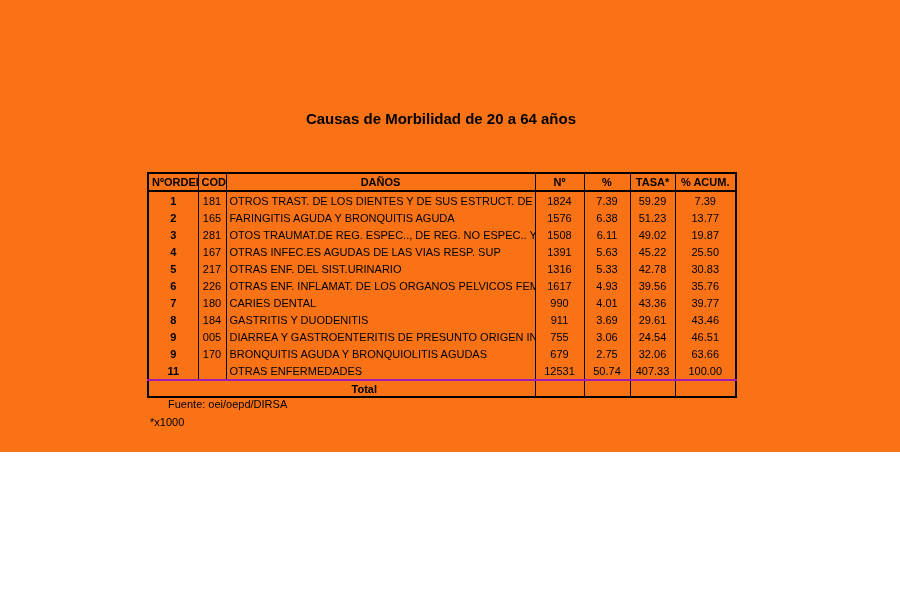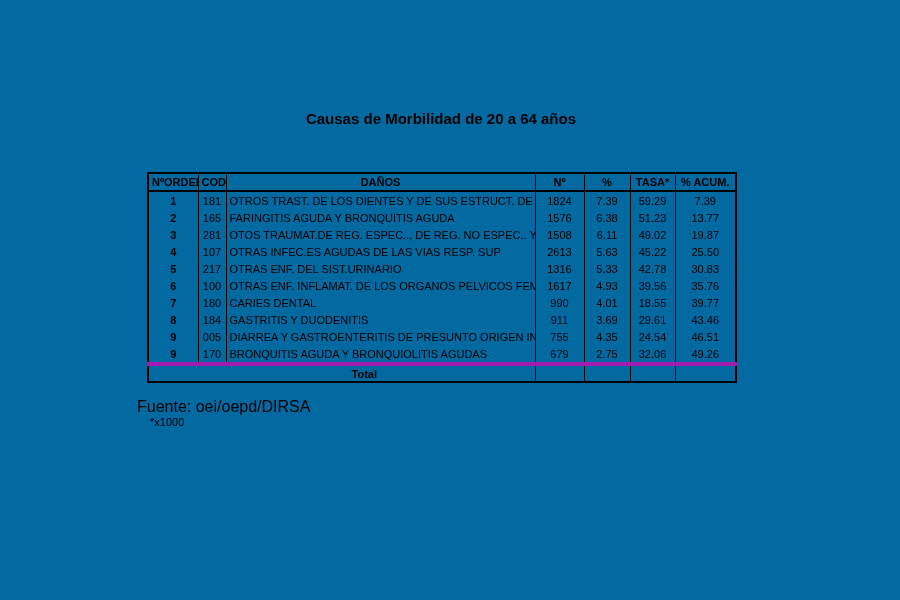--- a/index.html
+++ b/index.html
@@ -4,7 +4,7 @@
 <style>
   html,body{margin:0;padding:0;background:#ffffff;}
   .page{
-    position:relative;width:900px;height:600px;background:#0369a1;
+    position:relative;width:900px;height:452px;background:#f97316;
     font-family:"Liberation Sans",sans-serif;color:#000;overflow:hidden;
   }
   .title-block{

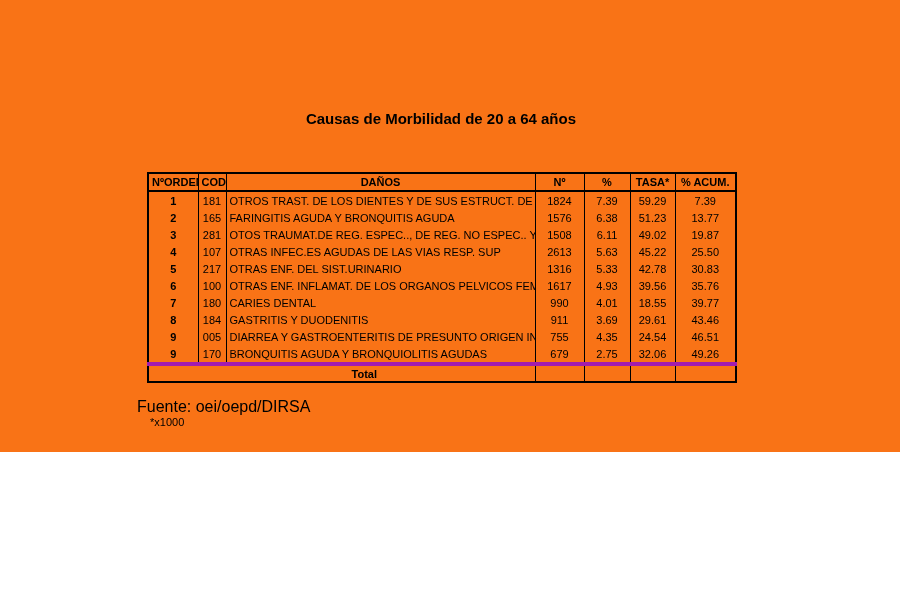--- a/index.html
+++ b/index.html
@@ -92,7 +92,7 @@
         </tr>
         <tr>
           <td class="col-orden">4</td>
-          <td class="col-cod">107</td>
+          <td class="col-cod">167</td>
           <td class="col-danos">OTRAS INFEC.ES AGUDAS DE LAS VIAS RESP. SUP</td>
           <td class="col-n">2613</td>
           <td class="col-pct">5.63</td>

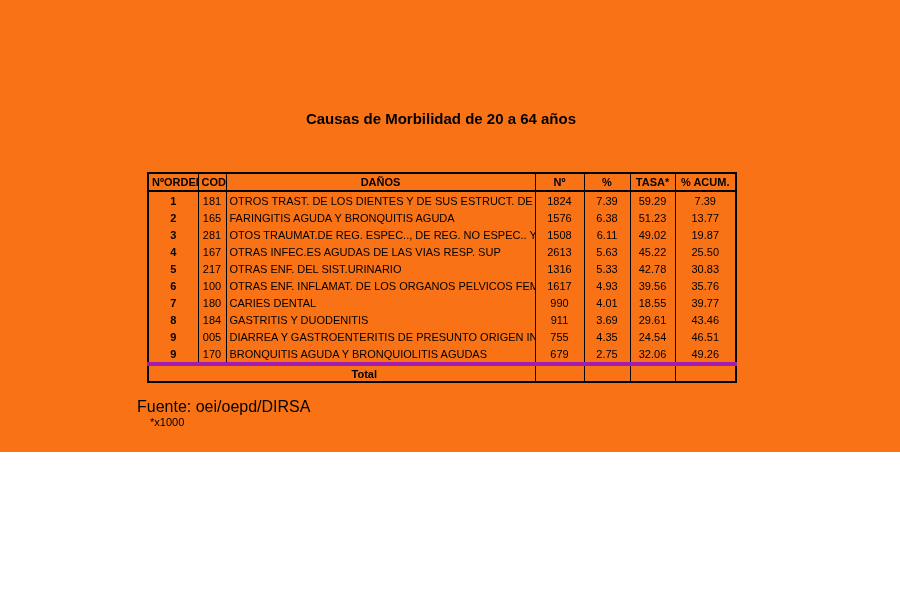--- a/index.html
+++ b/index.html
@@ -94,7 +94,7 @@
           <td class="col-orden">4</td>
           <td class="col-cod">167</td>
           <td class="col-danos">OTRAS INFEC.ES AGUDAS DE LAS VIAS RESP. SUP</td>
-          <td class="col-n">2613</td>
+          <td class="col-n">1391</td>
           <td class="col-pct">5.63</td>
           <td class="col-tasa">45.22</td>
           <td class="col-pct-acum">25.50</td>

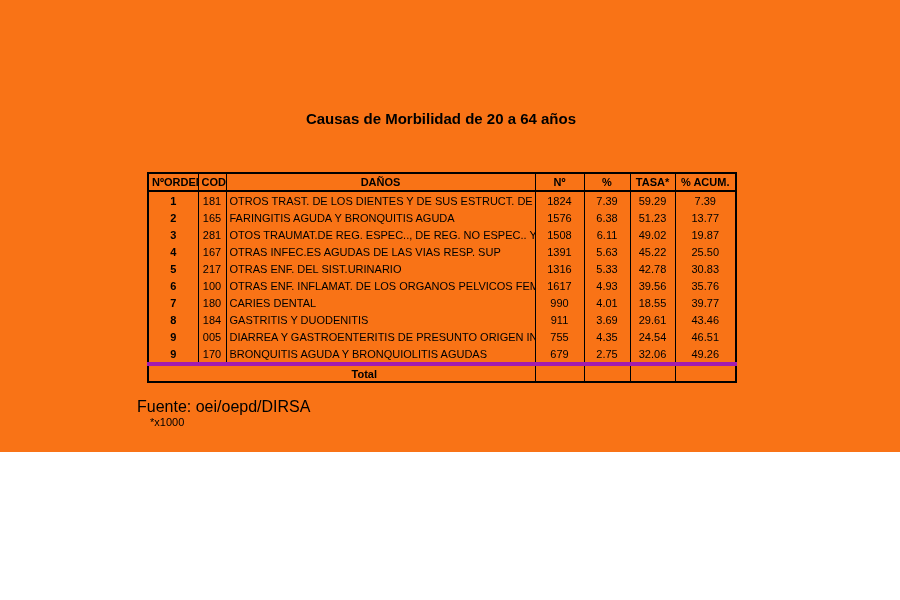--- a/index.html
+++ b/index.html
@@ -110,7 +110,7 @@
         </tr>
         <tr>
           <td class="col-orden">6</td>
-          <td class="col-cod">100</td>
+          <td class="col-cod">226</td>
           <td class="col-danos">OTRAS ENF. INFLAMAT. DE LOS ORGANOS PELVICOS FEMEN.</td>
           <td class="col-n">1617</td>
           <td class="col-pct">4.93</td>

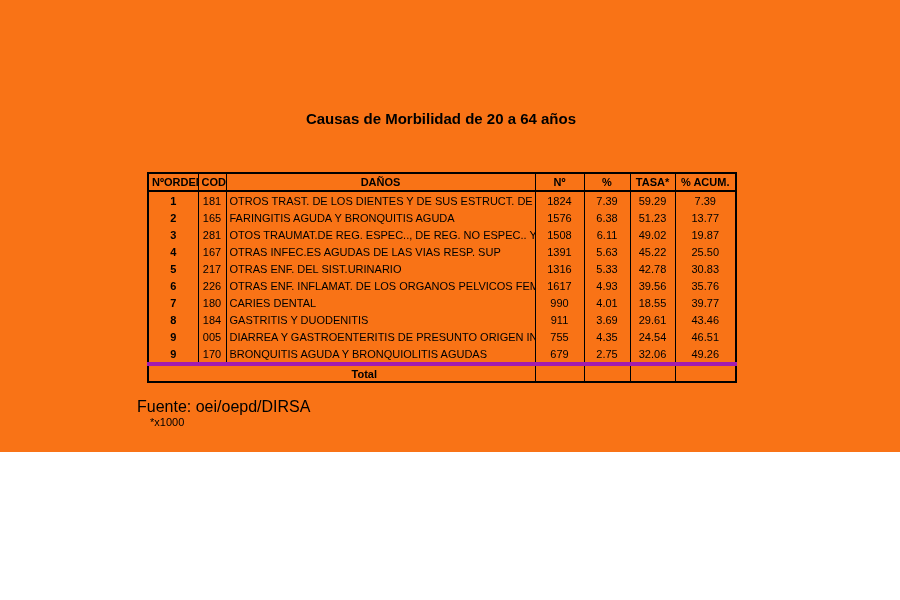--- a/index.html
+++ b/index.html
@@ -123,7 +123,7 @@
           <td class="col-danos">CARIES DENTAL</td>
           <td class="col-n">990</td>
           <td class="col-pct">4.01</td>
-          <td class="col-tasa">18.55</td>
+          <td class="col-tasa">43.36</td>
           <td class="col-pct-acum">39.77</td>
         </tr>
         <tr>

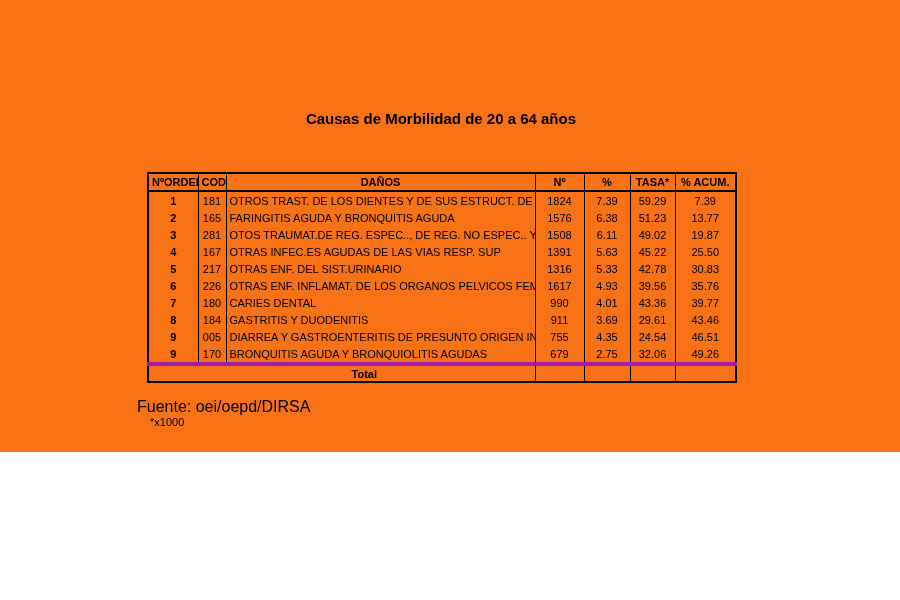--- a/index.html
+++ b/index.html
@@ -140,7 +140,7 @@
           <td class="col-cod">005</td>
           <td class="col-danos">DIARREA Y GASTROENTERITIS DE PRESUNTO ORIGEN INFECC.</td>
           <td class="col-n">755</td>
-          <td class="col-pct">4.35</td>
+          <td class="col-pct">3.06</td>
           <td class="col-tasa">24.54</td>
           <td class="col-pct-acum">46.51</td>
         </tr>

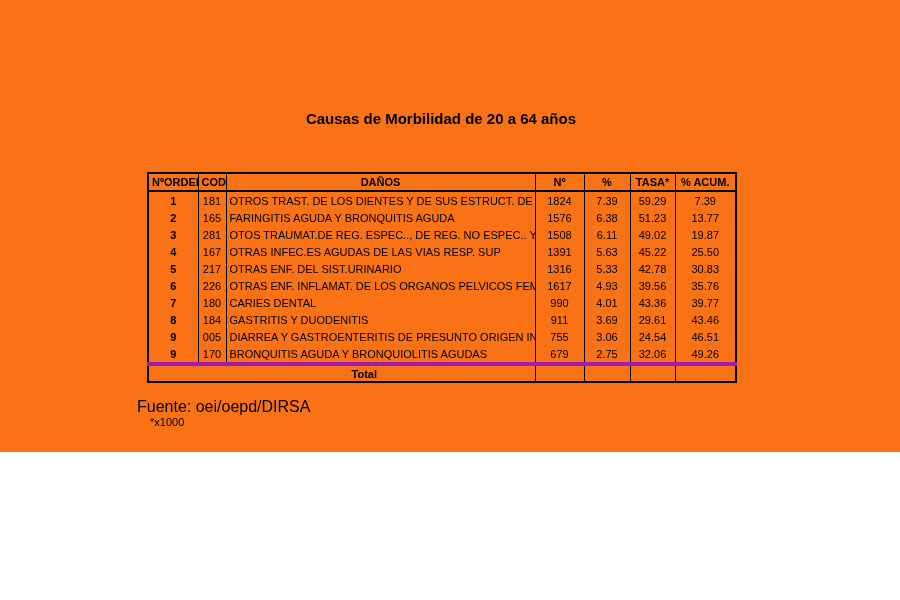--- a/index.html
+++ b/index.html
@@ -151,7 +151,7 @@
           <td class="col-n">679</td>
           <td class="col-pct">2.75</td>
           <td class="col-tasa">32.06</td>
-          <td class="col-pct-acum">49.26</td>
+          <td class="col-pct-acum">63.66</td>
         </tr>
       </tbody>
     <tfoot>

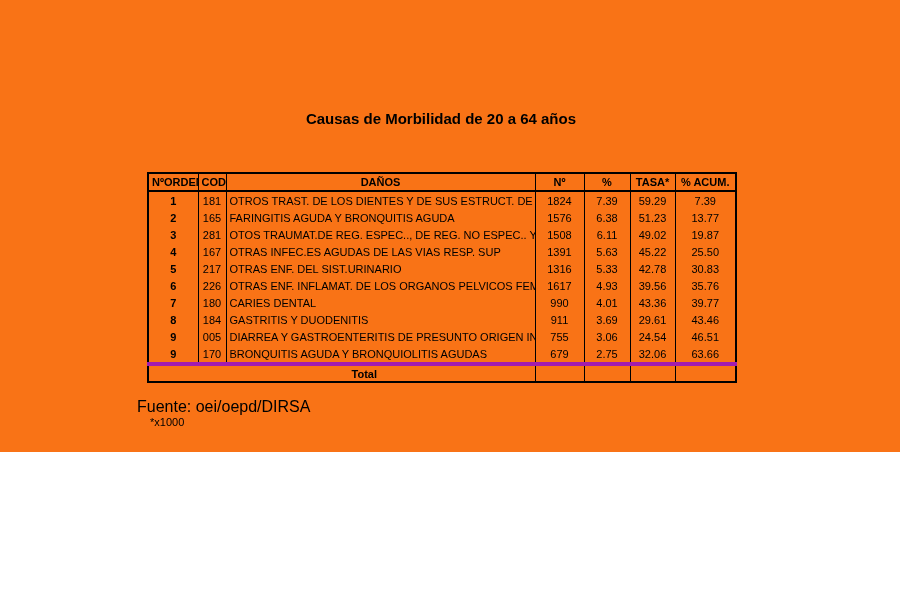--- a/index.html
+++ b/index.html
@@ -153,6 +153,15 @@
           <td class="col-tasa">32.06</td>
           <td class="col-pct-acum">63.66</td>
         </tr>
+        <tr>
+          <td class="col-orden">11</td>
+          <td class="col-cod"></td>
+          <td class="col-danos">OTRAS ENFERMEDADES</td>
+          <td class="col-n">12531</td>
+          <td class="col-pct">50.74</td>
+          <td class="col-tasa">407.33</td>
+          <td class="col-pct-acum">100.00</td>
+        </tr>
       </tbody>
     <tfoot>
       <tr>

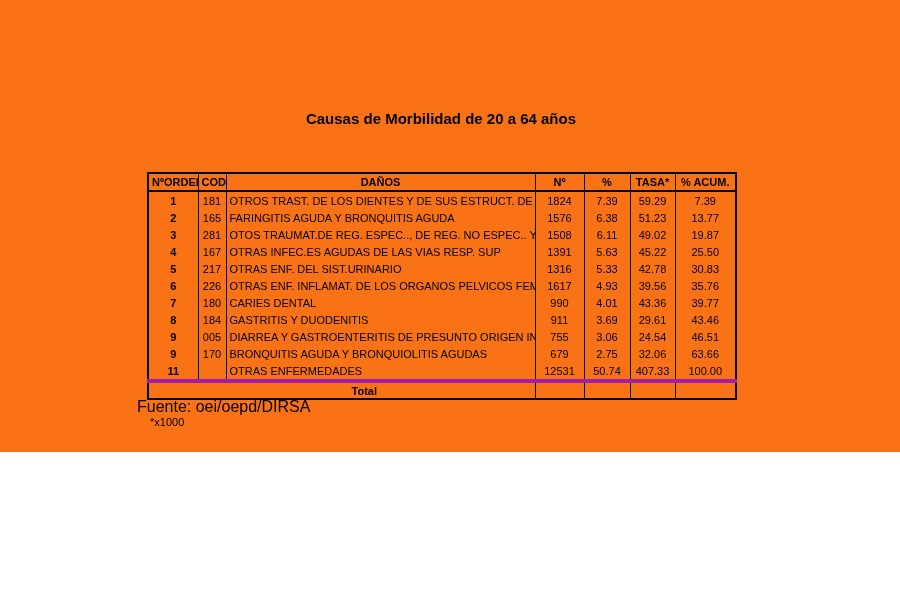--- a/index.html
+++ b/index.html
@@ -27,7 +27,7 @@
   .morbidity-table tbody td{height:17px;text-align:center;}
   .morbidity-table tbody td.col-danos{text-align:left;}
   .morbidity-table tbody td.col-orden{font-weight:bold;}
-  .morbidity-table tfoot td{border-top:4px solid #a21caf;height:15px;text-align:center;padding-left:48px;}
+  .morbidity-table tfoot td{border-top:2px solid #a21caf;height:15px;text-align:center;padding-left:48px;}
   .morbidity-table tfoot td.total-label{font-weight:bold;}
   .source-note{position:absolute;left:137px;top:398px;font-size:16px;}
   .unit-note{position:absolute;left:150px;top:416px;font-size:11px;}

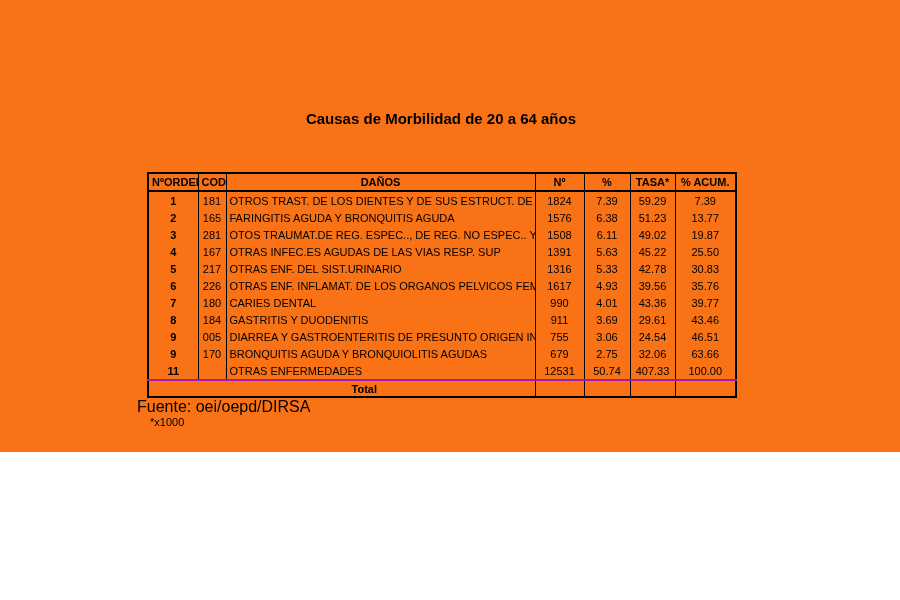--- a/index.html
+++ b/index.html
@@ -29,7 +29,7 @@
   .morbidity-table tbody td.col-orden{font-weight:bold;}
   .morbidity-table tfoot td{border-top:2px solid #a21caf;height:15px;text-align:center;padding-left:48px;}
   .morbidity-table tfoot td.total-label{font-weight:bold;}
-  .source-note{position:absolute;left:137px;top:398px;font-size:16px;}
+  .source-note{position:absolute;left:168px;top:398px;font-size:11px;}
   .unit-note{position:absolute;left:150px;top:416px;font-size:11px;}
 </style>
 </head>

